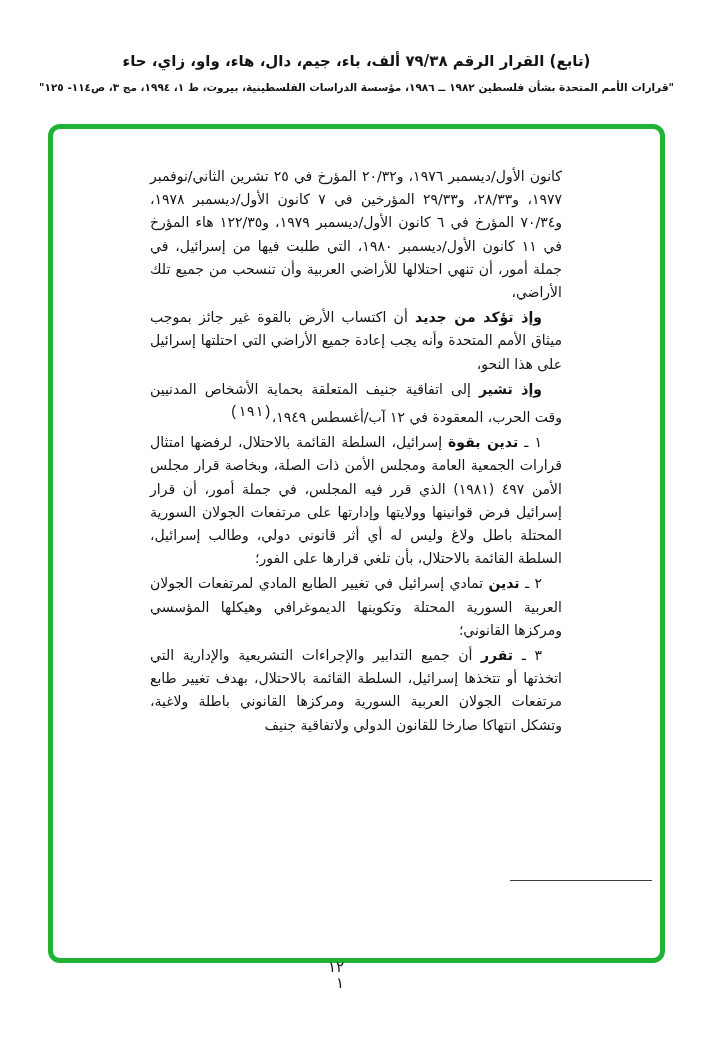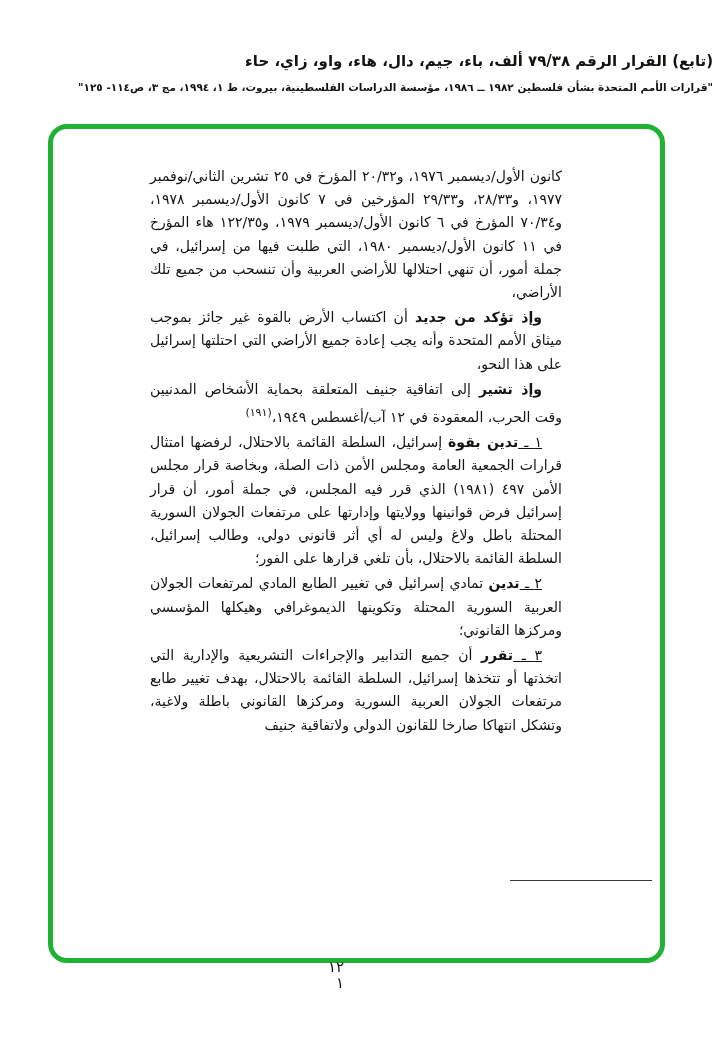--- a/index.html
+++ b/index.html
@@ -8,7 +8,7 @@
     background:#ffffff;color:#151310;
     font-family:"DejaVu Sans",sans-serif;
   }
-  .doc-header{position:absolute;top:52px;left:0;width:713px;direction:rtl;}
+  .doc-header{position:absolute;top:52px;left:0;width:713px;text-align:center;direction:rtl;}
   .doc-title{font-size:15px;font-weight:bold;letter-spacing:-0.2px;margin:0;}
   .doc-source{font-size:10.5px;font-weight:bold;margin-top:11px;letter-spacing:-0.2px;}
   .content-frame{

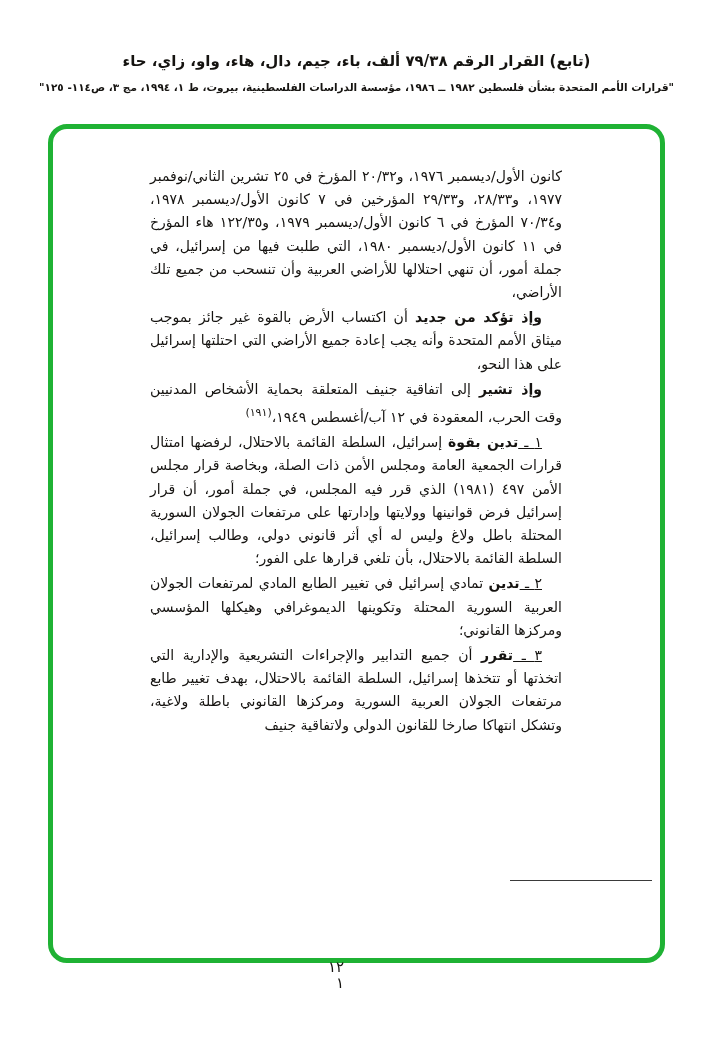--- a/index.html
+++ b/index.html
@@ -13,7 +13,7 @@
   .doc-source{font-size:10.5px;font-weight:bold;margin-top:11px;letter-spacing:-0.2px;}
   .content-frame{
     position:absolute;left:48px;top:124px;width:617px;height:839px;
-    box-sizing:border-box;border:5px solid #1fb234;border-radius:19px;background:#fff;
+    box-sizing:border-box;border:5px solid #1fb234;border-radius:12px;background:#fff;
   }
   .main-text{
     position:absolute;top:36px;right:98px;width:412px;

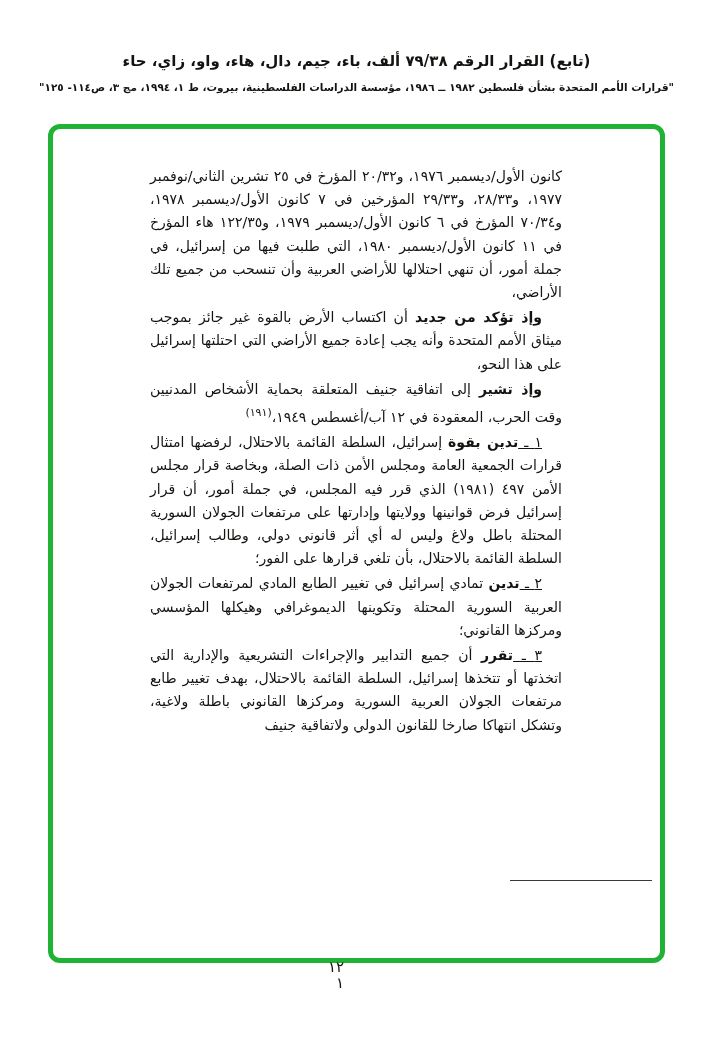--- a/index.html
+++ b/index.html
@@ -24,7 +24,7 @@
   .para.indented{text-indent:20px;}
   .para .lead{font-weight:bold;}
   .para .num{font-weight:normal;text-decoration:underline;}
-  .fn-ref{font-size:11px;vertical-align:6px;}
+  .fn-ref{font-size:14px;vertical-align:6px;font-family:Liberation Mono, monospace;}
   .footnote{
     position:absolute;top:751px;right:8px;width:462px;
     direction:rtl;font-size:12px;line-height:19.5px;

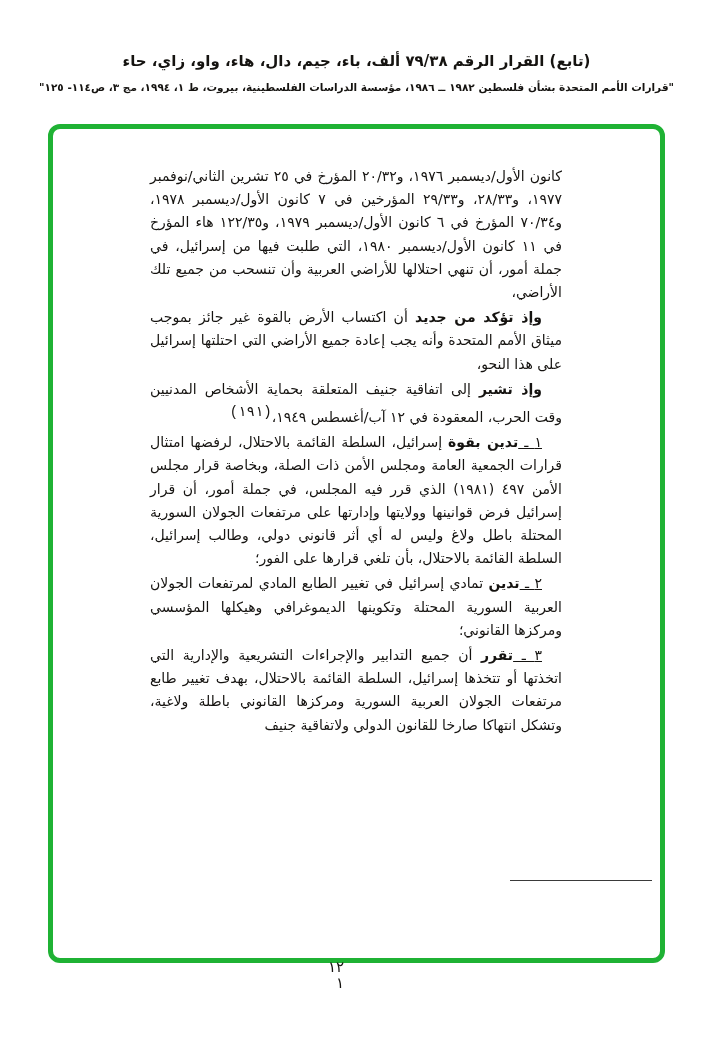--- a/index.html
+++ b/index.html
@@ -23,7 +23,7 @@
   .para{margin:0 0 2px 0;}
   .para.indented{text-indent:20px;}
   .para .lead{font-weight:bold;}
-  .para .num{font-weight:normal;text-decoration:underline;}
+  .para .num{font-weight:normal;}
   .fn-ref{font-size:14px;vertical-align:6px;font-family:Liberation Mono, monospace;}
   .footnote{
     position:absolute;top:751px;right:8px;width:462px;

